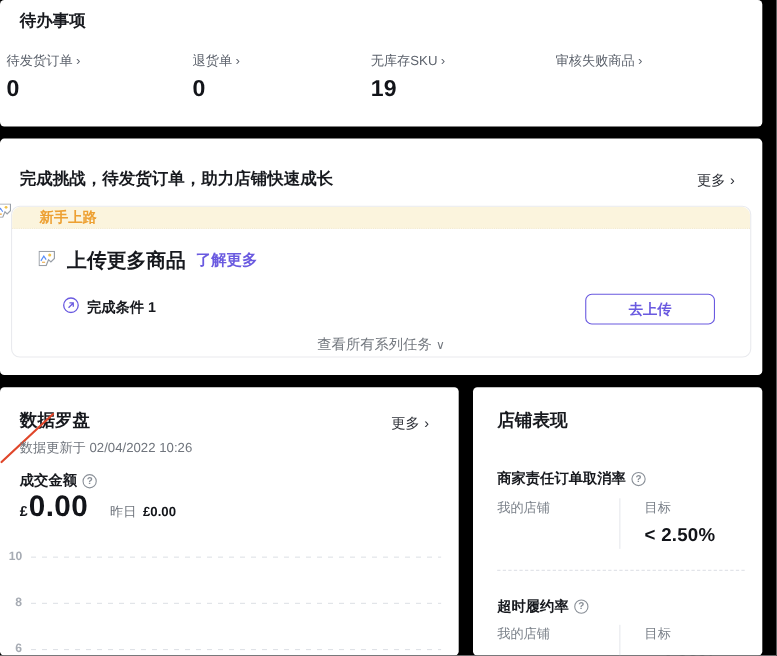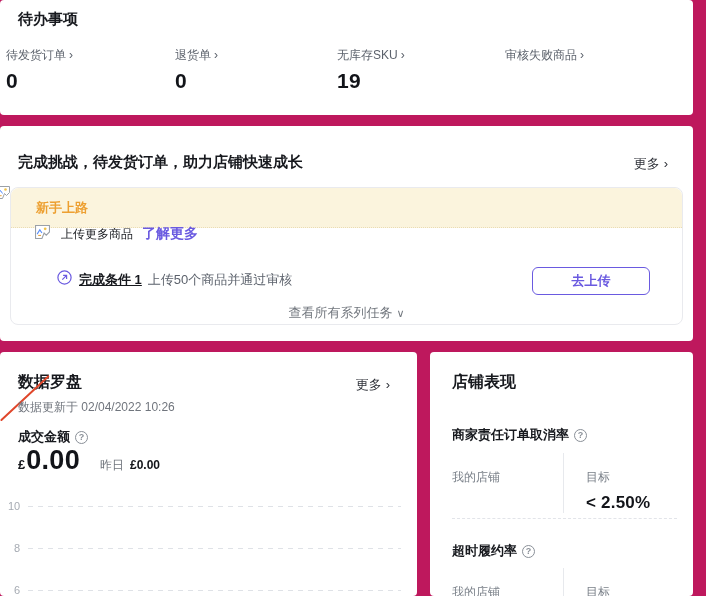--- a/index.html
+++ b/index.html
@@ -5,7 +5,7 @@
   * { margin:0; padding:0; box-sizing:border-box; }
   html,body { width:706px; height:596px; overflow:hidden; }
   body { font-family:"Liberation Sans","DejaVu Sans",sans-serif; background:#F3F4F7; }
-  #page { position:relative; width:706px; height:596px; overflow:hidden; background:#be185d; }
+  #page { position:relative; width:706px; height:596px; overflow:hidden; background:#000000; }
 
   .card { position:absolute; background:#fff; border-radius:4px; }
   #card-todo        { left:0; top:0;   width:693px; height:115px; }

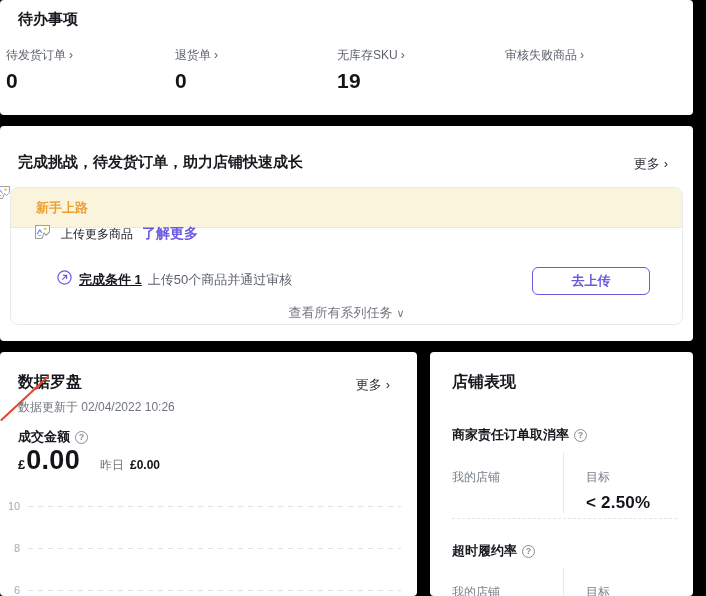--- a/index.html
+++ b/index.html
@@ -31,7 +31,7 @@
   #challenge-more { right:25px; top:29px; }
   #series-box { position:absolute; left:10px; top:61px; width:673px; height:138px;
                 border:1px solid #E9EAEE; border-radius:8px; background:#fff; }
-  #series-banner { height:40px; background:#FBF4DD; border-radius:8px 8px 0 0;
+  #series-banner { height:20px; background:#FBF4DD; border-radius:8px 8px 0 0;
                    border-bottom:1px dotted #EADCB4; display:flex; align-items:center; }
   #series-banner-title { margin-left:25px; font-size:13px; font-weight:bold; color:#EDA032; }
   #edge-broken-icon { position:absolute; left:-4px; top:59px; }

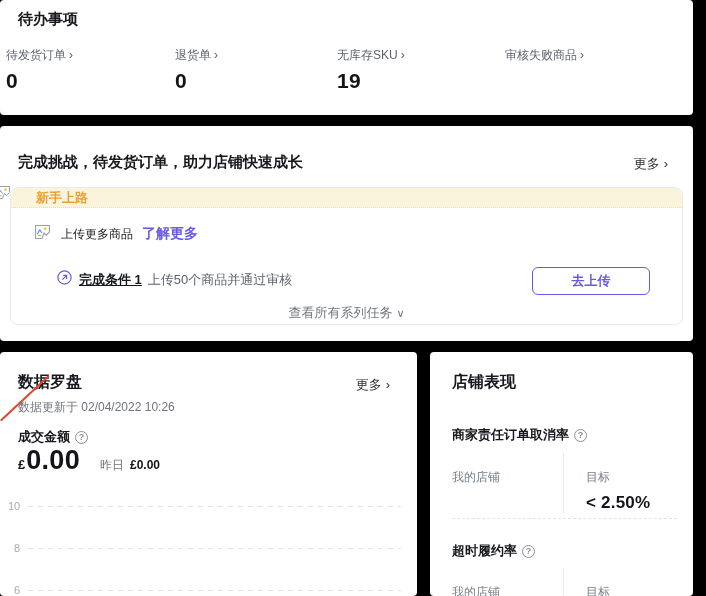--- a/index.html
+++ b/index.html
@@ -36,7 +36,7 @@
   #series-banner-title { margin-left:25px; font-size:13px; font-weight:bold; color:#EDA032; }
   #edge-broken-icon { position:absolute; left:-4px; top:59px; }
   #task-row { position:absolute; left:35px; top:99px; display:flex; align-items:center; }
-  #task-title { font-size:12px; font-weight:normal; color:#17191E; margin-left:11px; }
+  #task-title { font-size:18px; font-weight:bold; color:#17191E; margin-left:11px; }
   #task-learn-more { font-size:14px; font-weight:bold; color:#6A5AE0; margin-left:9px; cursor:pointer; }
   #condition-row { position:absolute; left:57px; top:144px; display:flex; align-items:center; }
   #condition-label { font-size:13px; font-weight:bold; color:#17191E; margin-left:7px;text-decoration:underline; }

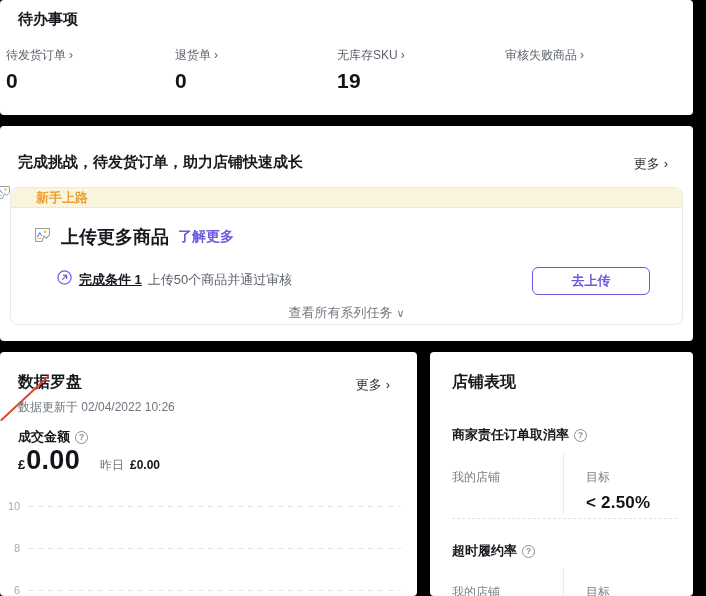--- a/index.html
+++ b/index.html
@@ -39,7 +39,7 @@
   #task-title { font-size:18px; font-weight:bold; color:#17191E; margin-left:11px; }
   #task-learn-more { font-size:14px; font-weight:bold; color:#6A5AE0; margin-left:9px; cursor:pointer; }
   #condition-row { position:absolute; left:57px; top:144px; display:flex; align-items:center; }
-  #condition-label { font-size:13px; font-weight:bold; color:#17191E; margin-left:7px;text-decoration:underline; }
+  #condition-label { font-size:13px; font-weight:bold; color:#17191E; margin-left:7px; }
   #condition-desc { font-size:13px; color:#5C626C; margin-left:6px; }
   #upload-button { position:absolute; left:532px; top:141px; width:118px; height:28px;
                    border:1.5px solid #6A5AE0; border-radius:6px; background:#fff;

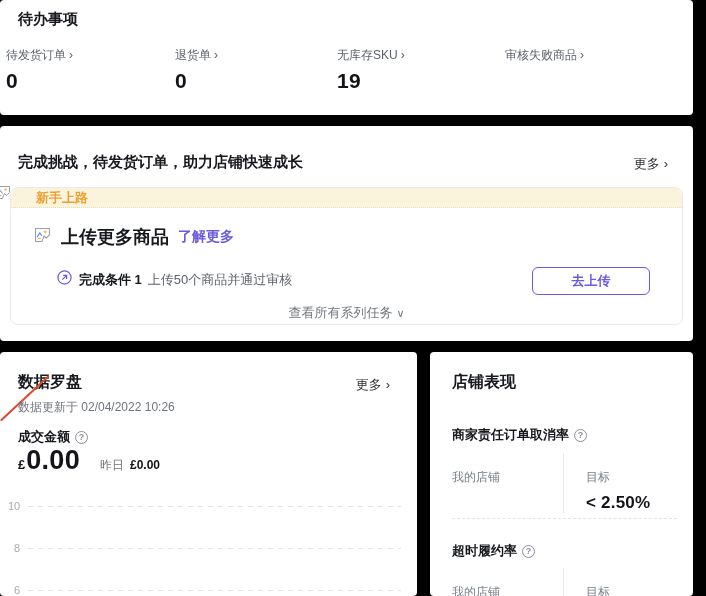--- a/index.html
+++ b/index.html
@@ -150,7 +150,6 @@
         </svg>
       </span>
       <span id="condition-label">完成条件 1</span>
-      <span id="condition-desc">上传50个商品并通过审核</span>
     </div>
 
     <div id="upload-button">去上传</div>

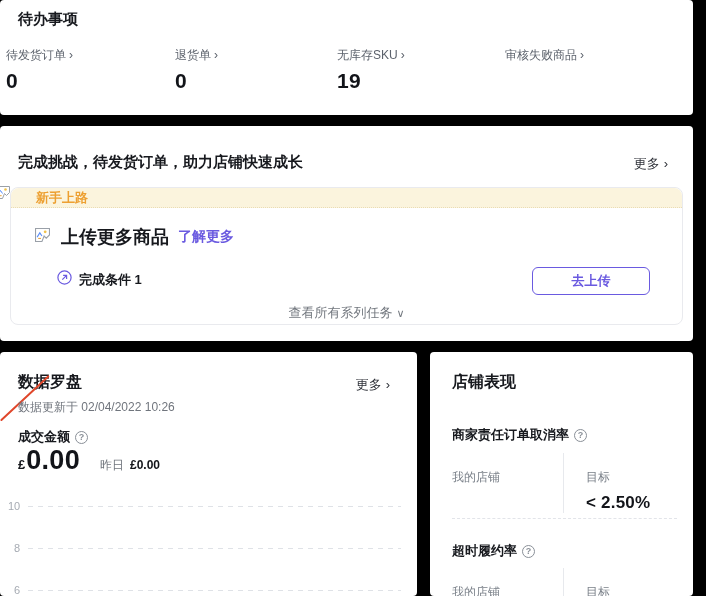--- a/index.html
+++ b/index.html
@@ -78,7 +78,7 @@
   .perf-cols { position:absolute; left:22px; right:16px; display:flex; }
   #perf-cols-0 { top:101px; } #perf-cols-1 { top:216px; }
   .perf-col { width:111px; }
-  .perf-col-label { font-size:12px; color:#7A8089;margin-top:16px; }
+  .perf-col-label { font-size:12px; color:#7A8089; }
   .perf-col-value { font-size:17px; font-weight:800; color:#121419; margin-top:7px; letter-spacing:.2px; }
   .v-divider { width:1px; background:#E7E9ED; align-self:stretch; min-height:46px; }
   .perf-col-right { padding-left:22px; }

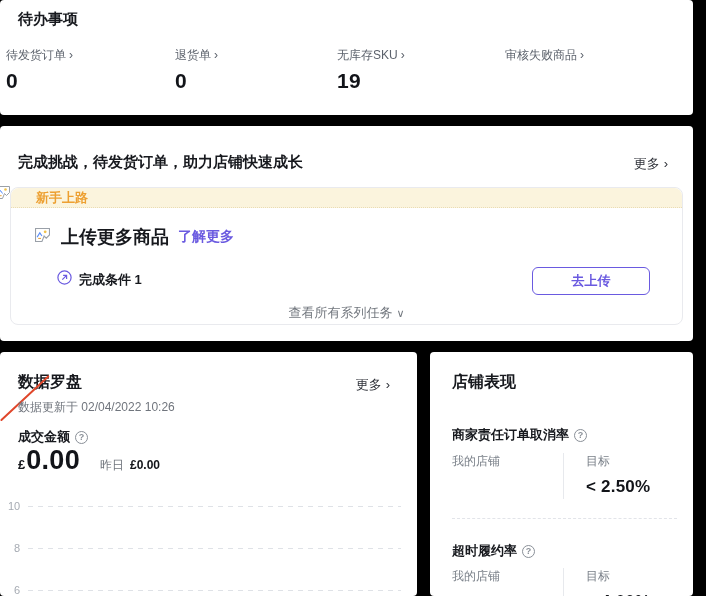--- a/index.html
+++ b/index.html
@@ -65,7 +65,7 @@
   #gmv-value { font-size:27px; font-weight:800; color:#121419; letter-spacing:.3px; margin-left:1px; }
   #gmv-yday-label { font-size:12px; color:#70757D; margin-left:20px;text-align:center; }
   #gmv-yday-value { font-size:12px; font-weight:800; color:#121419; margin-left:6px; }
-  .grid-row { position:absolute; left:8px; right:16px; height:12px; display:flex; align-items:center; }
+  .grid-row { position:absolute; left:8px; right:16px; height:12px; display:flex; align-items:center;font-weight:bold; }
   .grid-row .tick { width:20px; text-align:right; font-size:11px; color:#A6ABB3; padding-right:8px; }
   .grid-row .gline { flex:1; height:1px;
       background:repeating-linear-gradient(90deg,#DFE2E7 0 5px,transparent 5px 10px); }

